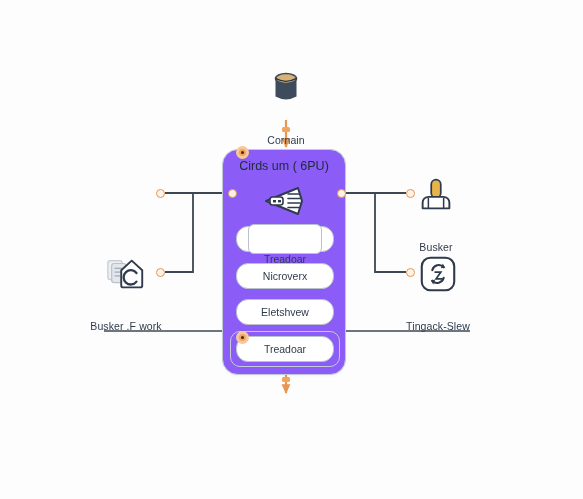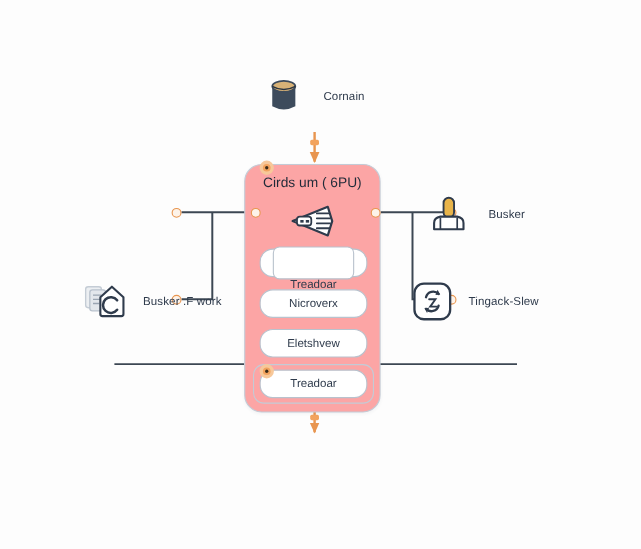--- a/index.html
+++ b/index.html
@@ -31,9 +31,9 @@
     position: absolute;
     width: 104px;
     display: flex;
-    flex-direction: row;
+    flex-direction: column;
     align-items: center;
-    gap: 12px;
+    gap: 24px;
   }
   .node .glyph {
     width: 48px;

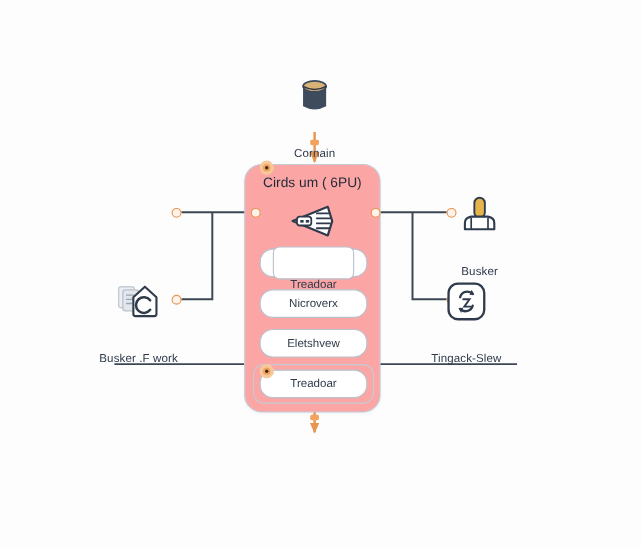--- a/index.html
+++ b/index.html
@@ -65,7 +65,7 @@
     height: 224px;
     border: 1.4px solid #c3cbd6;
     border-radius: 16px;
-    background: #fca5a5;
+    background: #8b5cf6;
     box-shadow: 0 1px 3px rgba(40,55,75,.05);
   }
   #container-title {

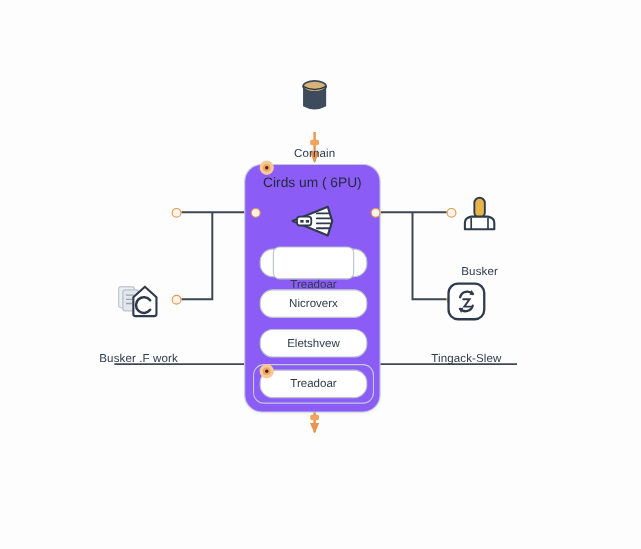--- a/index.html
+++ b/index.html
@@ -53,7 +53,7 @@
   #node-polobow   { left: 78px;  top: 173px; }
   #node-regal     { left: 74px;  top: 252px; }
   #node-busker    { left: 384px; top: 173px; }
-  #node-tingack   { left: 372px; top: 252px; }
+  #node-tingack   { left: 386px; top: 252px; }
   #node-refecation{ left: 234px; top: 393px; }
 
   

